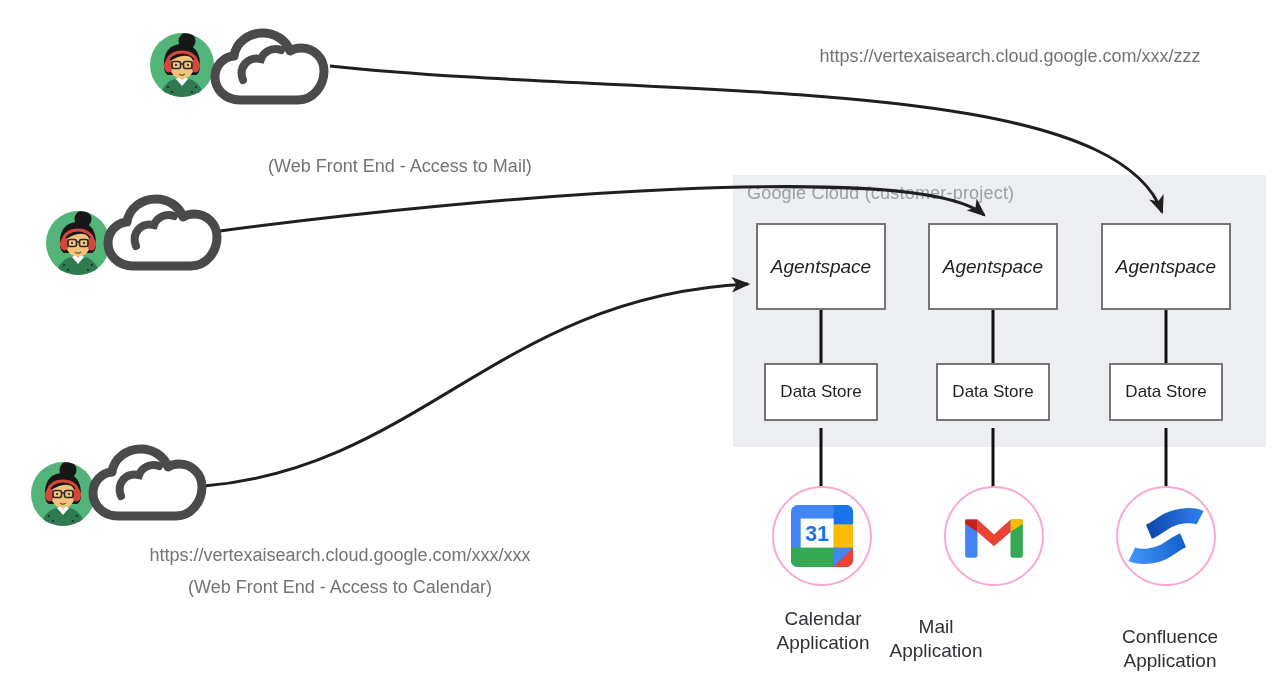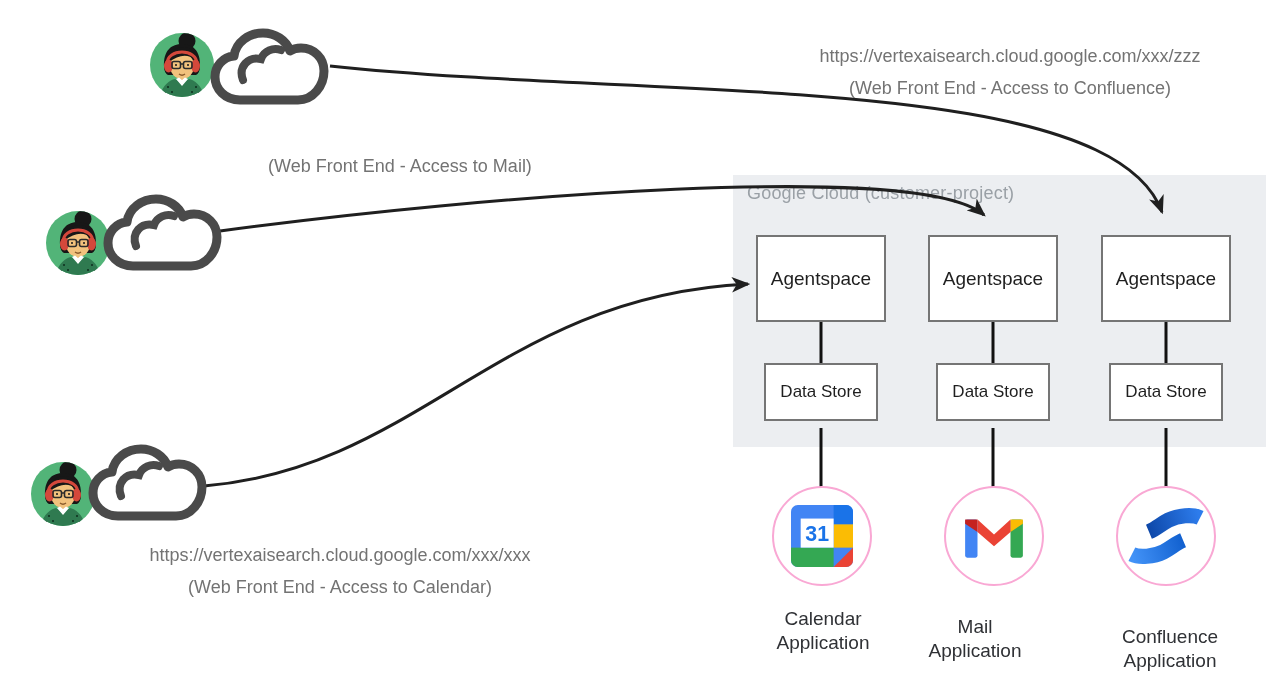--- a/index.html
+++ b/index.html
@@ -139,7 +139,6 @@
 
   <div class="url-block" style="left:1010px;top:40px">
     <div>https://vertexaisearch.cloud.google.com/xxx/zzz</div>
-    <div>(Web Front End - Access to Confluence)</div>
   </div>
   <div class="url-block" style="left:400px;top:150px">
     <div>(Web Front End - Access to Mail)</div>

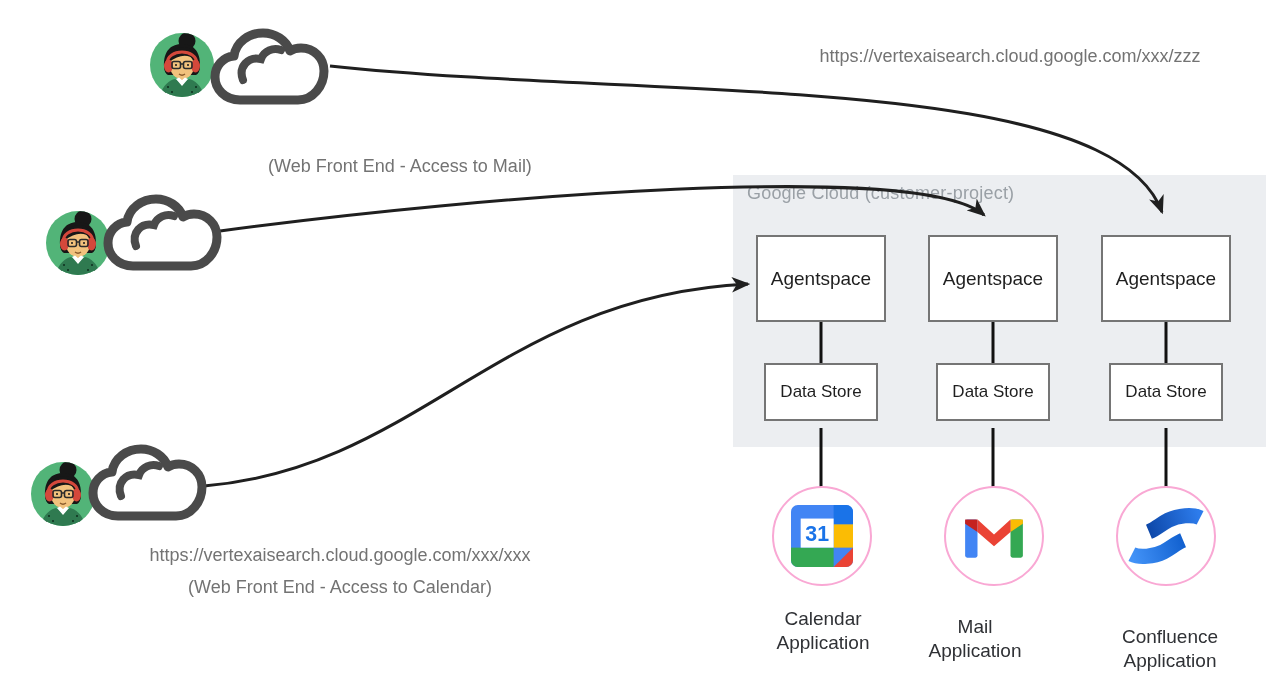--- a/index.html
+++ b/index.html
@@ -20,7 +20,7 @@
     position:absolute;box-sizing:border-box;background:#fff;border:2px solid #757575;
     display:flex;align-items:center;justify-content:center;z-index:2;
   }
-  .agent{width:130px;height:87px;top:223px;font-size:19px;margin-top:12px;}
+  .agent{width:130px;height:87px;top:223px;font-style:italic;font-size:19px;}
   .dstore{width:114px;height:58px;top:363px;font-size:17px;}
   .app-circle{
     position:absolute;width:100px;height:100px;top:486px;border-radius:50%;

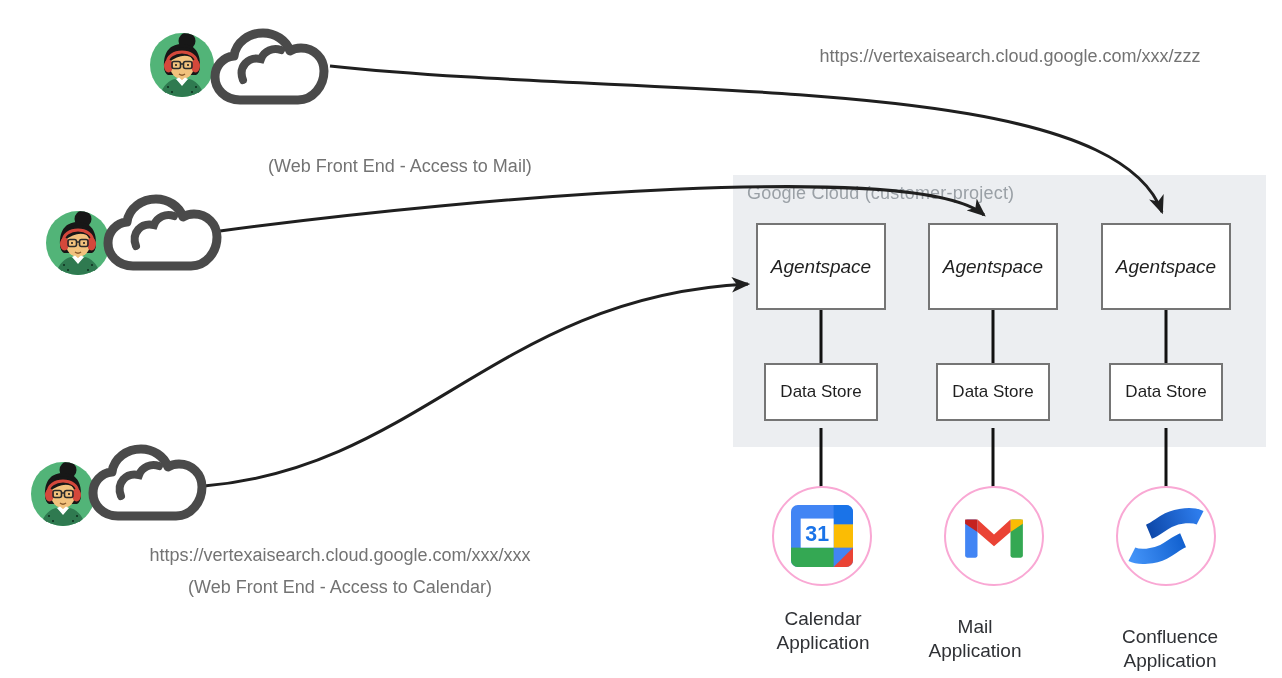--- a/index.html
+++ b/index.html
@@ -132,7 +132,7 @@
 
   <div class="app-label" style="left:823px;top:607px">Calendar
 Application</div>
-  <div class="app-label" style="left:975px;top:615px">Mail
+  <div class="app-label" style="left:936px;top:615px">Mail
 Application</div>
   <div class="app-label" style="left:1170px;top:625px">Confluence
 Application</div>

